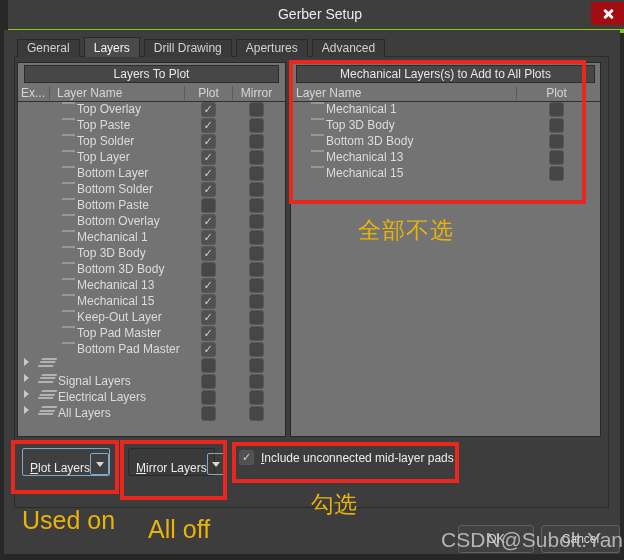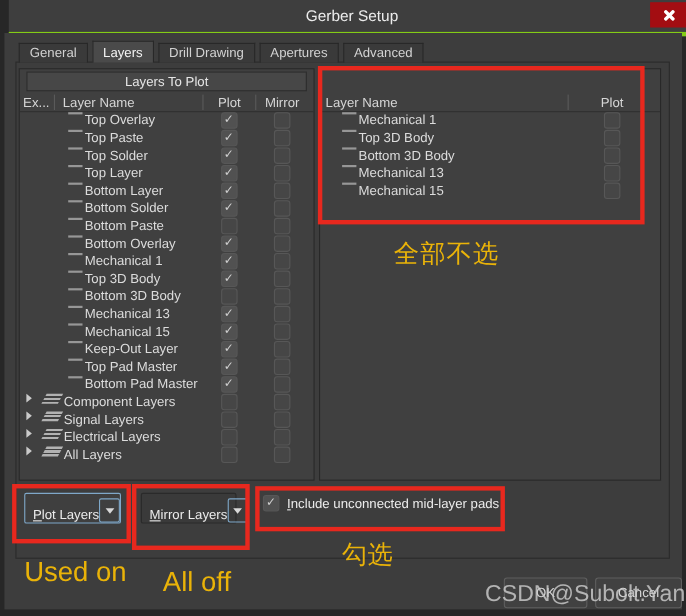--- a/index.html
+++ b/index.html
@@ -22,7 +22,7 @@
   .tab.active{background:#4a4a4a;color:#f4f4f4;padding-top:4px}
   .tabpage{position:absolute;left:14px;top:56px;width:595px;height:452px;border:1px solid #2b2b2b;background:#3d3d3d;box-sizing:border-box}
   
-  .table{position:absolute;background:#404040;border:1px solid #282828;box-sizing:border-box}
+  .table{position:absolute;background:#737373;border:1px solid #282828;box-sizing:border-box}
   #left-table{left:17px;top:62px;width:269px;height:375px}
   #right-table{left:290px;top:62px;width:311px;height:375px}
   .band{position:absolute;top:2px;height:18px;background:#474747;border:1px solid #2c2c2c;color:#e6e6e6;

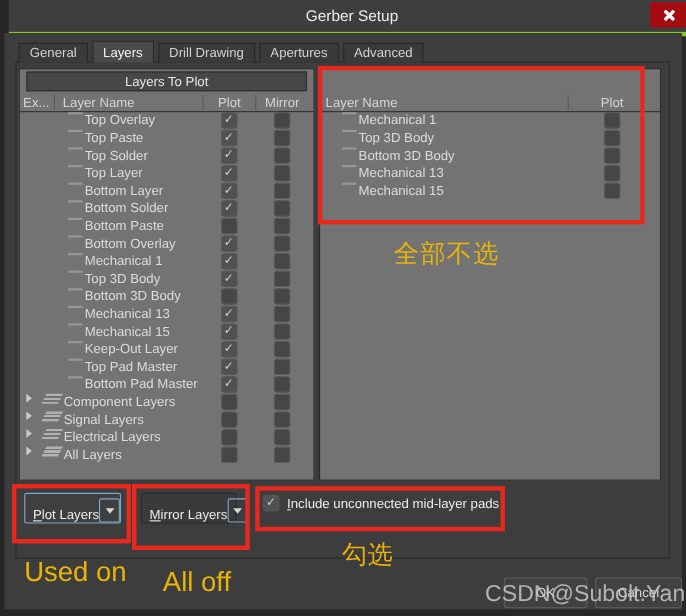--- a/index.html
+++ b/index.html
@@ -389,6 +389,7 @@
 </div>
 
 <div class="table" id="right-table">
+  <div class="band">Mechanical Layers(s) to Add to All Plots</div>
   <div class="thead">
     <span class="th" style="flex:1;padding-left:5px">Layer Name</span>
     <span class="th sep" style="width:80px;text-align:center">Plot</span>

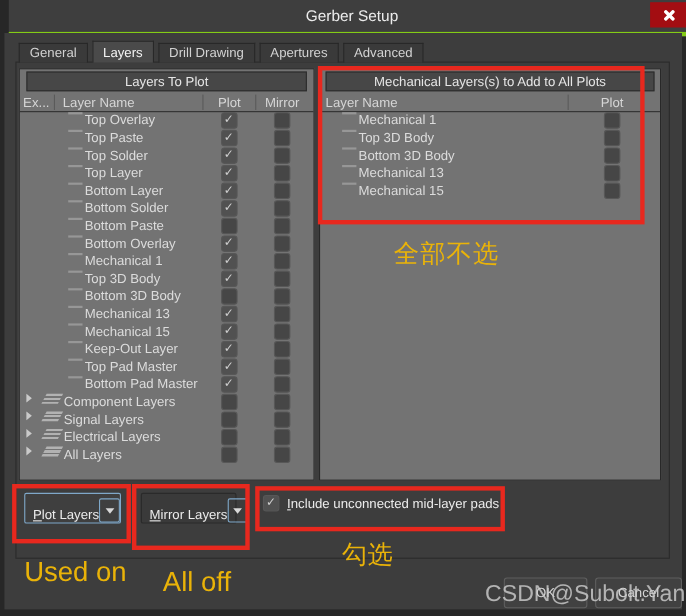--- a/index.html
+++ b/index.html
@@ -327,7 +327,6 @@
         </span>
     <span class="grp"></span>
 
-    <span class="lbl">Component Layers</span>
     <span class="spacer"></span>
     <span class="cell48">
           <span class="cb"></span>

